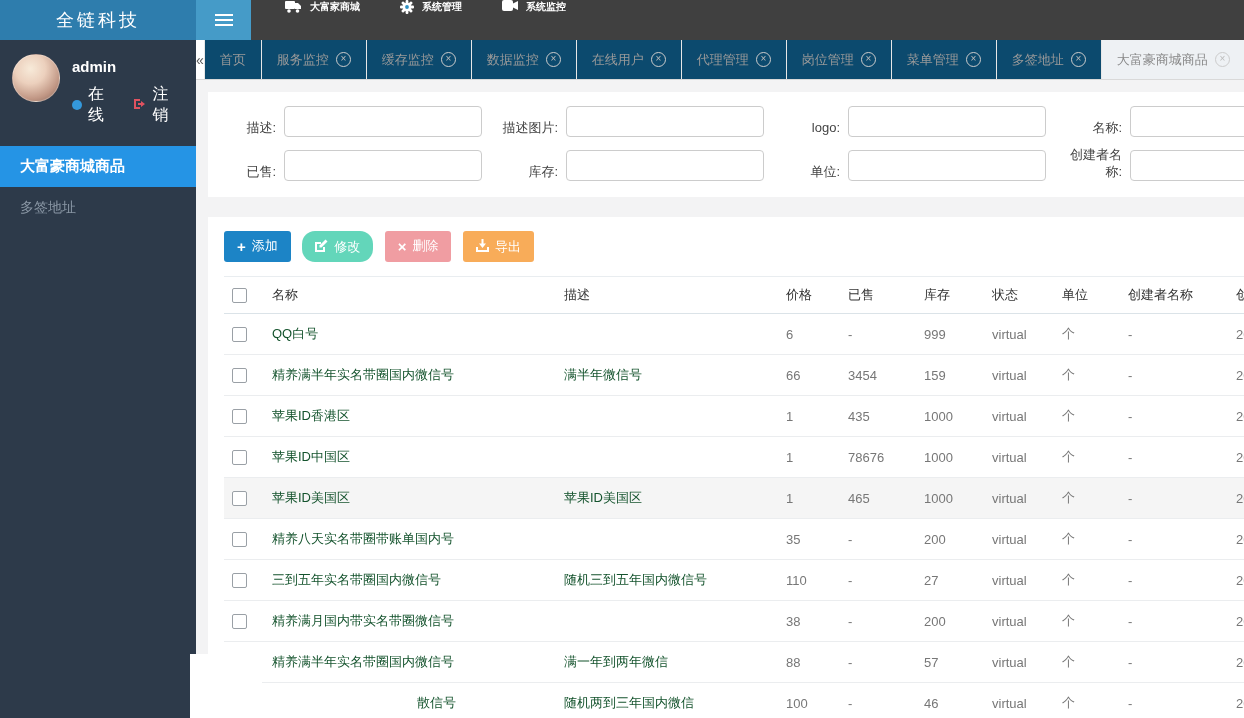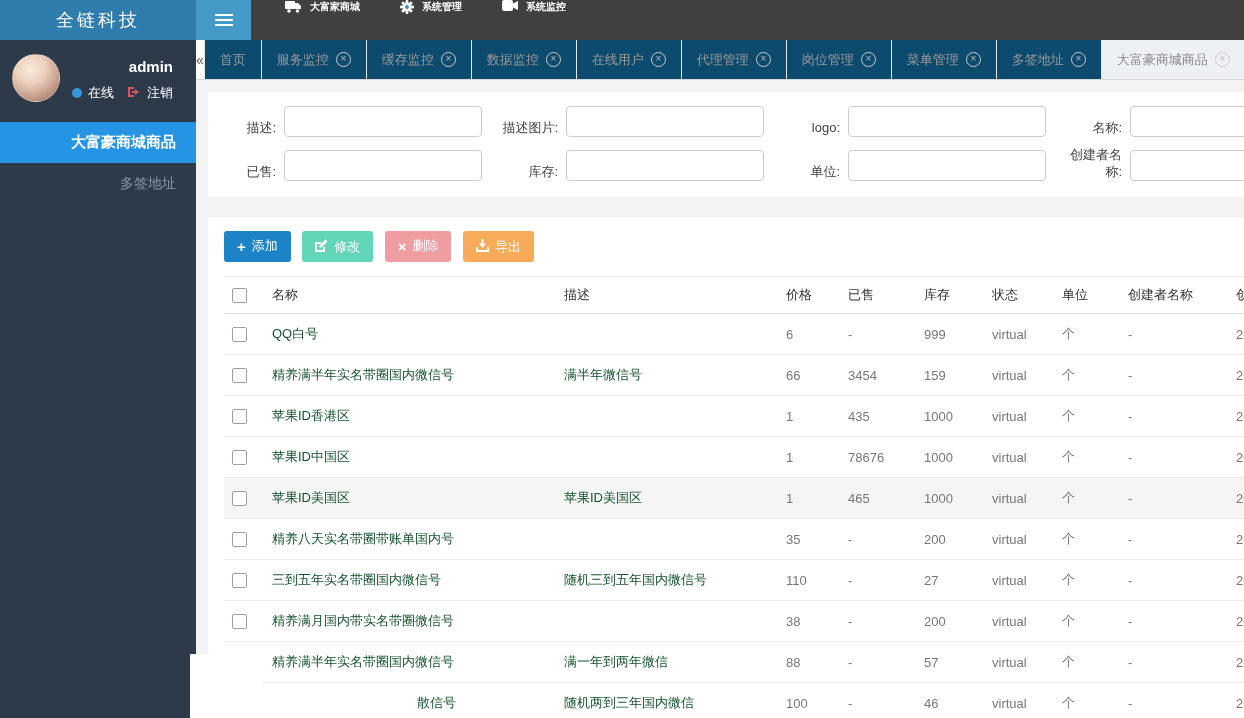--- a/index.html
+++ b/index.html
@@ -21,7 +21,7 @@
 
   
   .sidebar { position:absolute; top:40px; left:0; width:196px; height:678px;
-             background:#2d3a4a; z-index:2;text-align:right; }
+             background:#2d3a4a; z-index:2; }
   .user-panel { padding:14px 12px 12px 12px; display:flex; gap:12px; }
   .avatar { width:48px; height:48px; border-radius:50%; flex:none;
             background:radial-gradient(circle at 38% 30%, #f7ead9 0%, #ecd0bd 35%, #c09684 70%, #7d6055 100%);

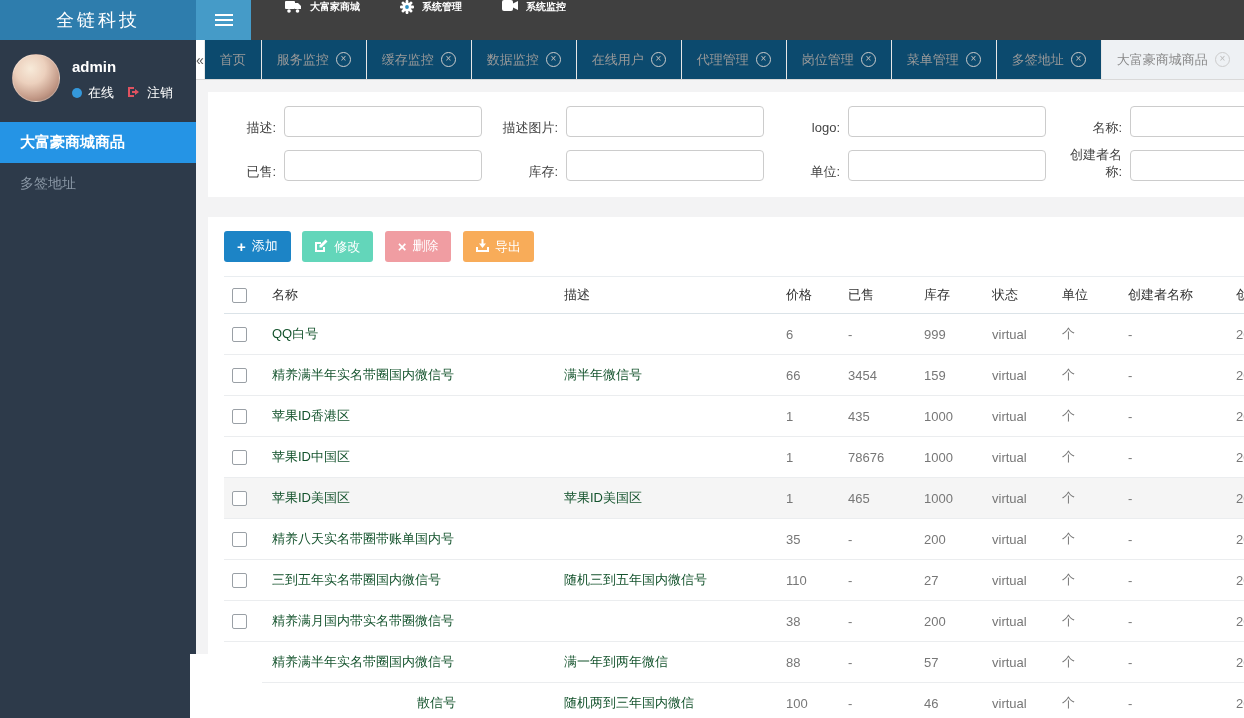--- a/index.html
+++ b/index.html
@@ -28,7 +28,7 @@
             border:1px solid rgba(255,255,255,.25); }
   .user-meta { padding-top:4px; }
   .user-name { color:#fff; font-weight:bold; font-size:15px; margin-bottom:9px; }
-  .user-status { display:flex; align-items:center; gap:6px; color:#fff; font-size:13px; }
+  .user-status { display:flex; align-items:center; gap:6px; color:#fff; font-size:16px; }
   .dot { width:10px; height:10px; border-radius:50%; background:#3498db; }
   .logout { display:flex; align-items:center; gap:5px; margin-left:8px; color:#fff; cursor:pointer; }
   .menu { margin-top:8px; }

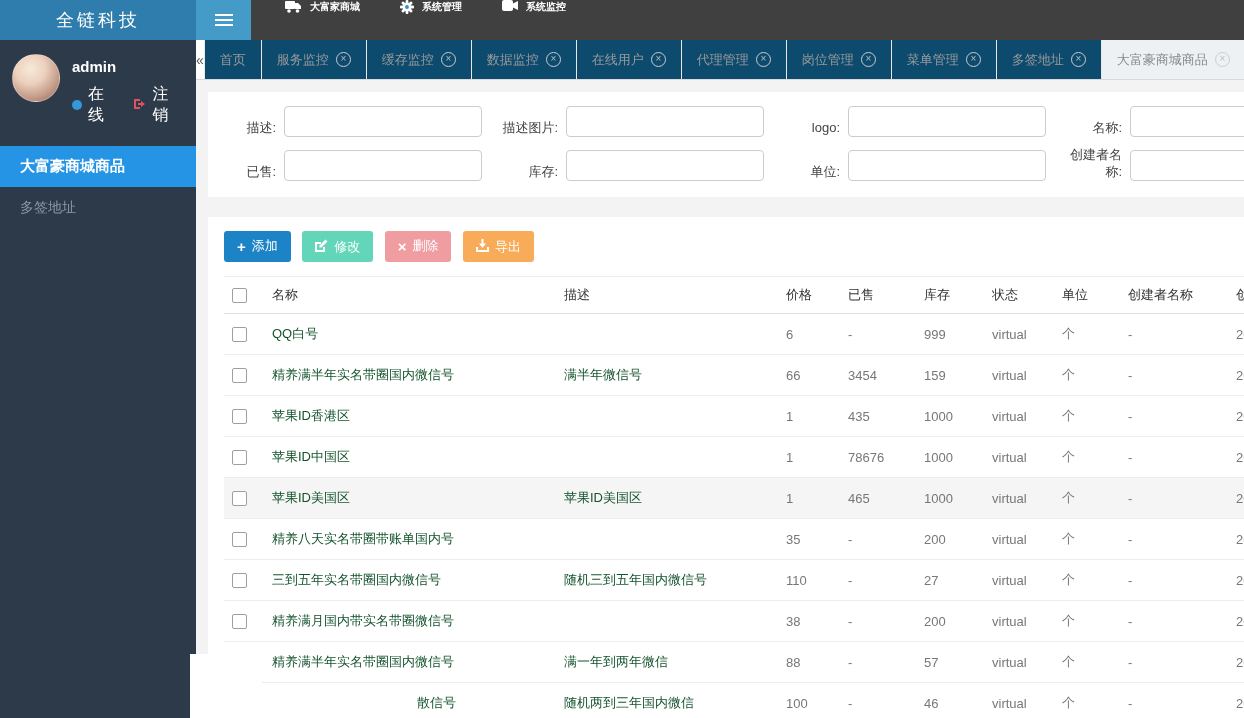--- a/index.html
+++ b/index.html
@@ -67,7 +67,7 @@
          border:none; border-radius:3px; color:#fff; font-size:13px; margin-right:7px; cursor:pointer; }
   .btn .plus { font-size:15px; font-weight:bold; }
   .btn-add { background:#1c84c6; }
-  .btn-edit { background:#63d6ba; }
+  .btn-edit { background:#63d6ba;border-radius:13px; }
   .btn-del { background:#f09da2; }
   .btn-exp { background:#f8ac59; }
 

